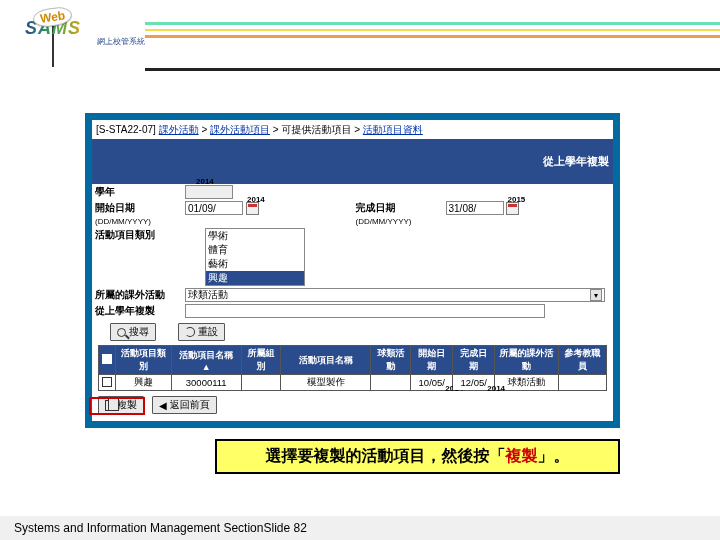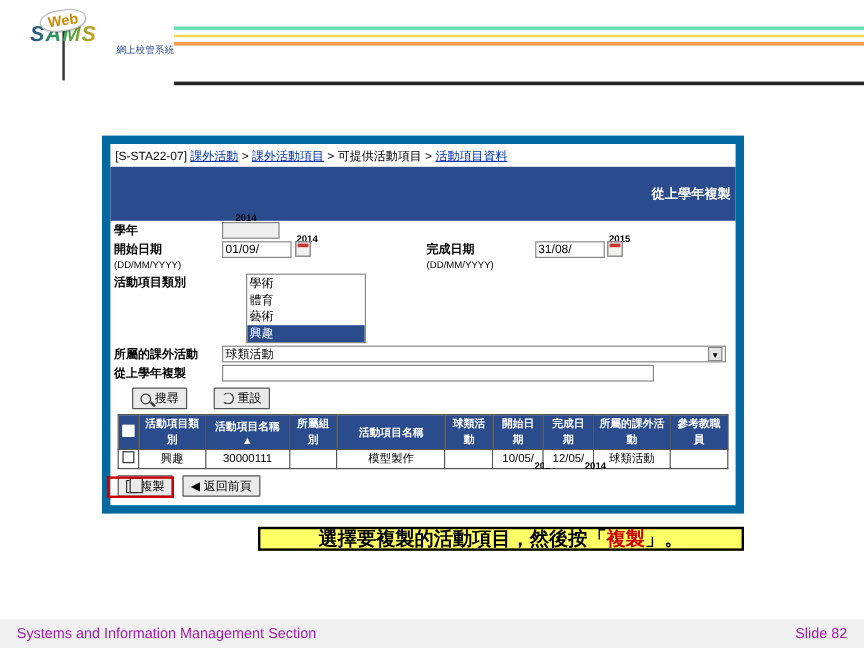--- a/index.html
+++ b/index.html
@@ -196,7 +196,7 @@
   .instruction-box {
     position:absolute;
     left: 215px; top: 439px;
-    width: 405px; height: 20px;
+    width: 405px; height: 35px;
     border:2px solid #000;
     background:#ffff66;
     display:flex; align-items:center; justify-content:center;

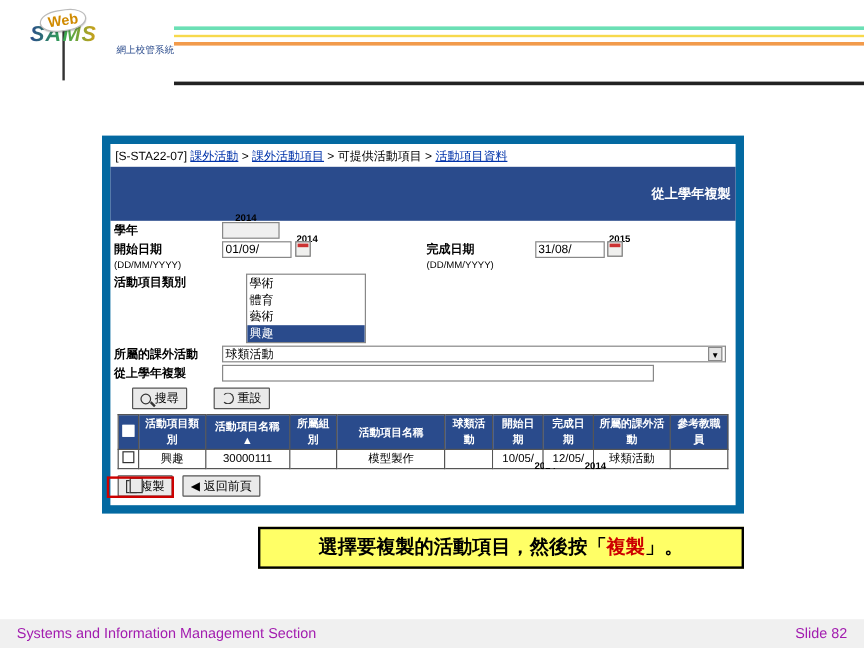--- a/index.html
+++ b/index.html
@@ -212,10 +212,10 @@
     background:#f0f0f0;
     display:flex;
     align-items:center;
-    justify-content:space-between;
+    justify-content:flex-start;
     padding: 0 14px;
     font-size:12px;
-    color:#a21caf;
+    color:#000000;
   }
   .vert-rule {
     position:absolute;

